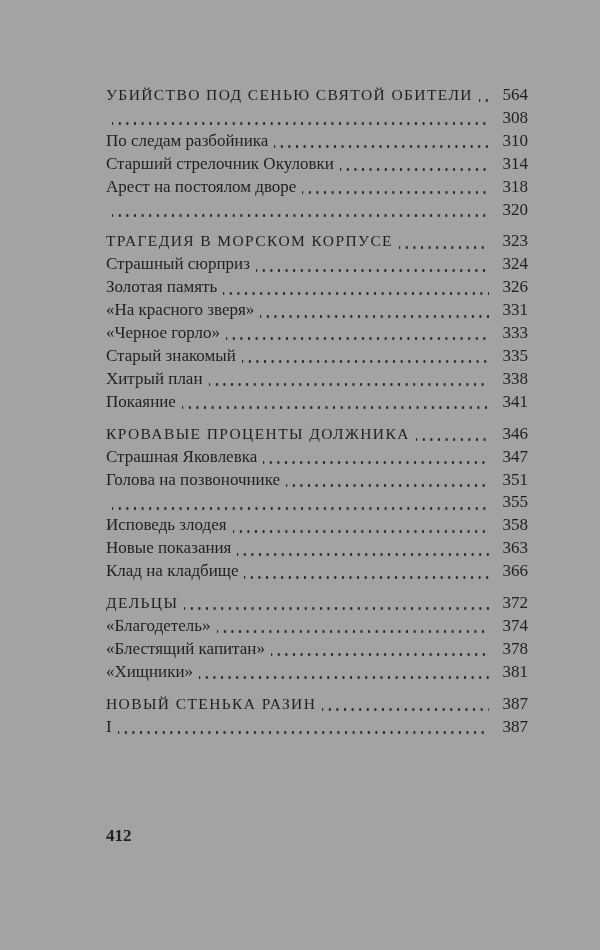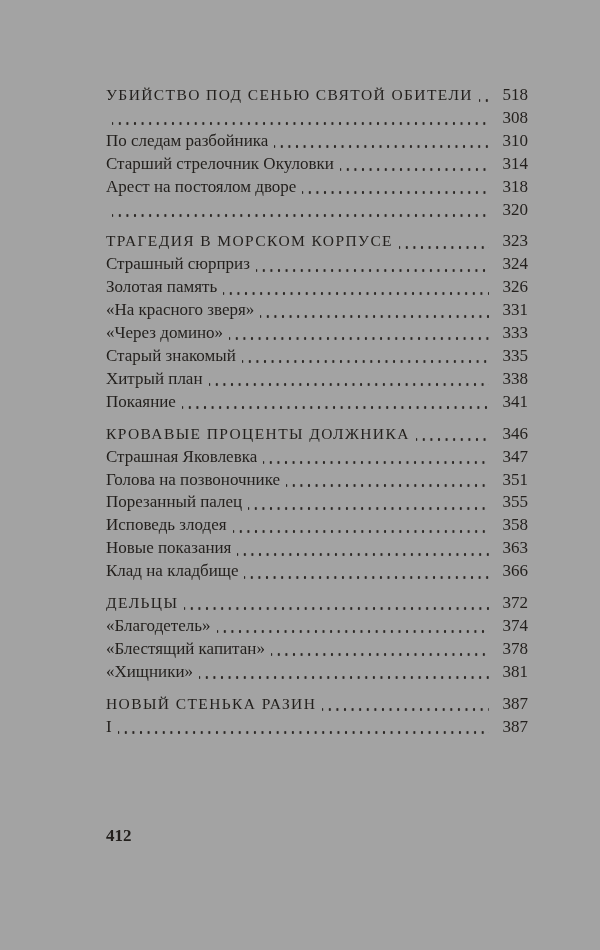--- a/index.html
+++ b/index.html
@@ -74,7 +74,7 @@
     <div class="row head">
       <span class="title">УБИЙСТВО ПОД СЕНЬЮ СВЯТОЙ ОБИТЕЛИ</span>
       <span class="leader"></span>
-      <span class="pageno">518</span>
+      <span class="pageno">564</span>
     </div>
     <div class="items">
 

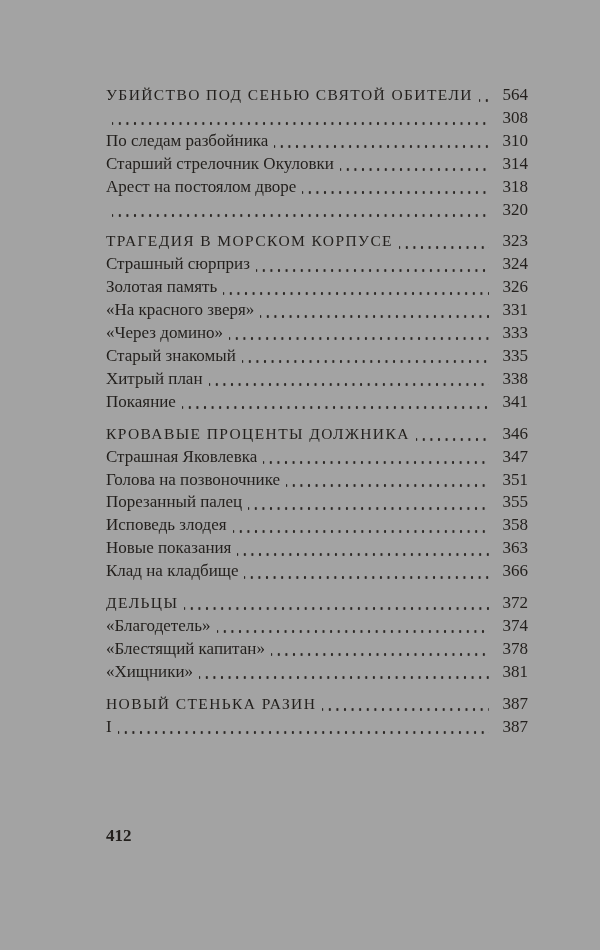--- a/index.html
+++ b/index.html
@@ -135,7 +135,7 @@
   </div>
 
   <div class="row">
-    <span class="title">«Через домино»</span>
+    <span class="title">«Черное горло»</span>
     <span class="leader"></span>
     <span class="pageno">333</span>
   </div>

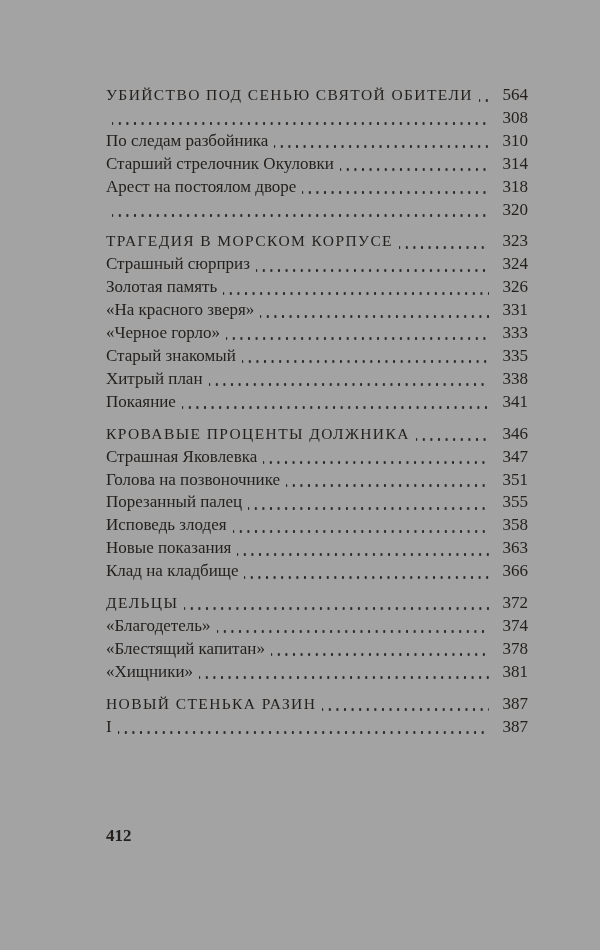--- a/index.html
+++ b/index.html
@@ -180,7 +180,6 @@
   </div>
 
   <div class="row">
-    <span class="title">Порезанный палец</span>
     <span class="leader"></span>
     <span class="pageno">355</span>
   </div>

